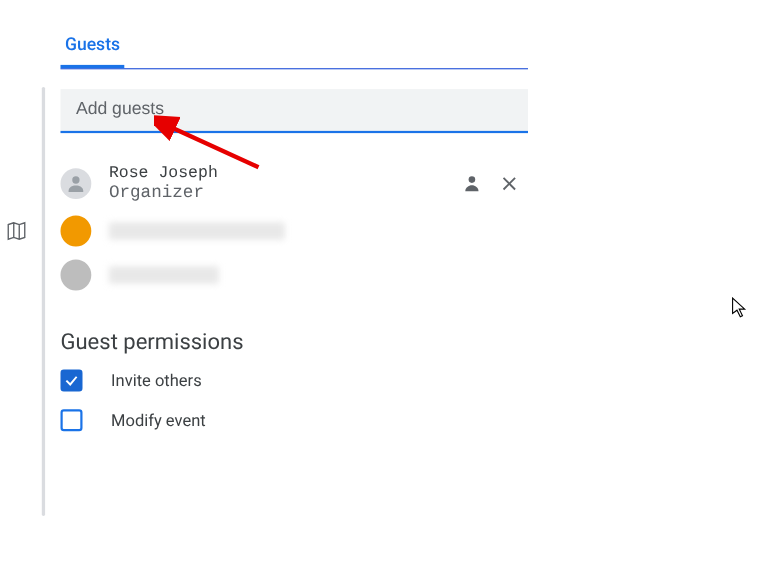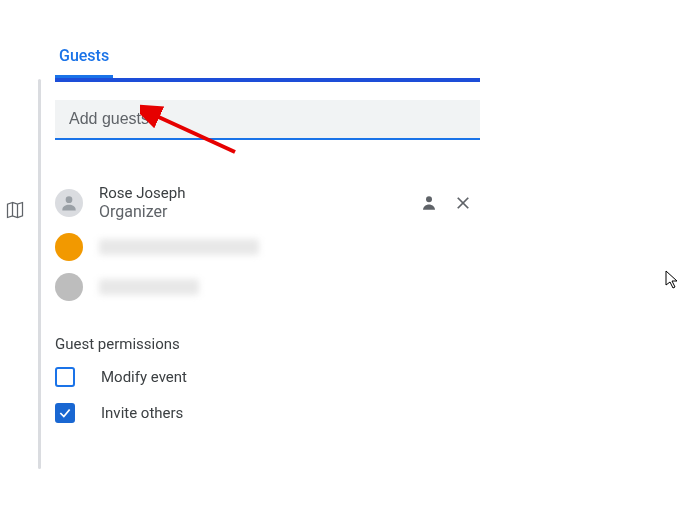--- a/index.html
+++ b/index.html
@@ -43,9 +43,8 @@
     }
     .tabs {
       display: flex;
-      border-bottom: 4px solid #1d4ed8;
+      border-bottom: 1px solid #1d4ed8;
       margin-bottom: 18px;
-      margin-top: 16px;
     }
     .tab {
       padding: 0 4px 10px 4px;

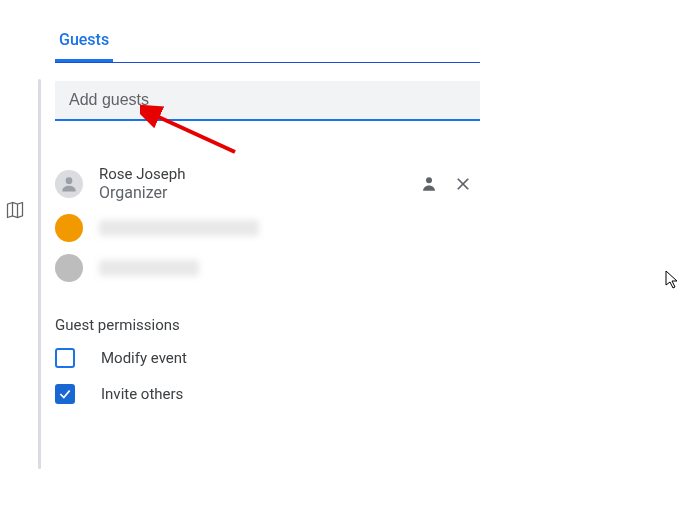--- a/index.html
+++ b/index.html
@@ -61,7 +61,7 @@
       align-items: center;
       border-bottom: 2px solid #1a73e8;
       padding: 0 14px;
-      margin-bottom: 38px;
+      margin-bottom: 22px;
     }
     .input-wrap input {
       width: 100%;

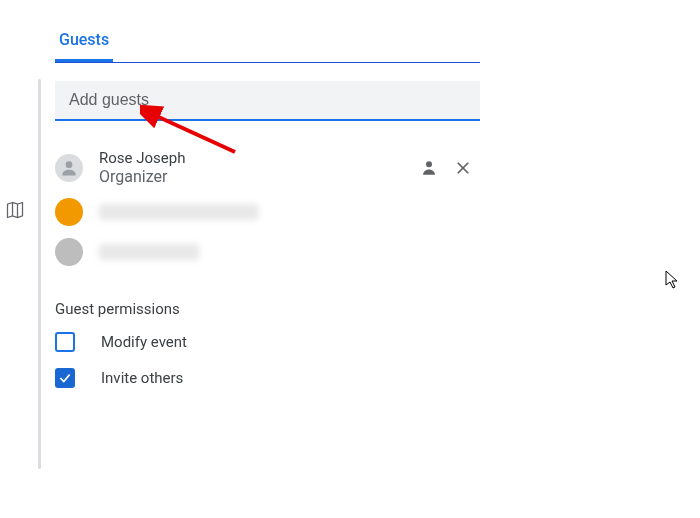--- a/index.html
+++ b/index.html
@@ -93,7 +93,7 @@
     .avatar svg { width: 20px; height: 20px; fill: #9aa0a6; }
     .avatar.orange { background: #f29900; }
     .avatar.gray2 { background: #bdbdbd; }
-    .guest-info { flex: 1; }
+    .guest-info { flex: 1; font-family: Liberation Mono, monospace; }
     .guest-name { font-size: 15px; color: #3c4043; }
     .guest-role { font-size: 16px; color: #5f6368; }
     .blur-strip {

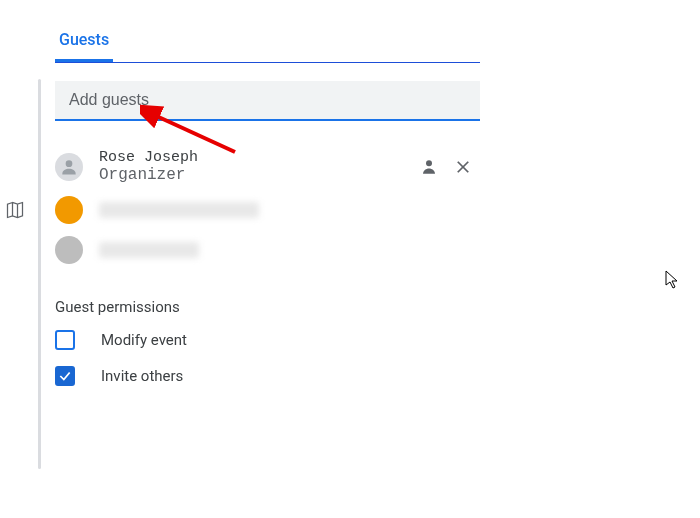--- a/index.html
+++ b/index.html
@@ -116,7 +116,7 @@
     }
     .row-actions .icon { width: 18px; height: 18px; cursor: pointer; }
     .permissions-heading {
-      font-size: 15px;
+      font-size: 20px;
       color: #3c4043;
       margin-bottom: 14px;
     }

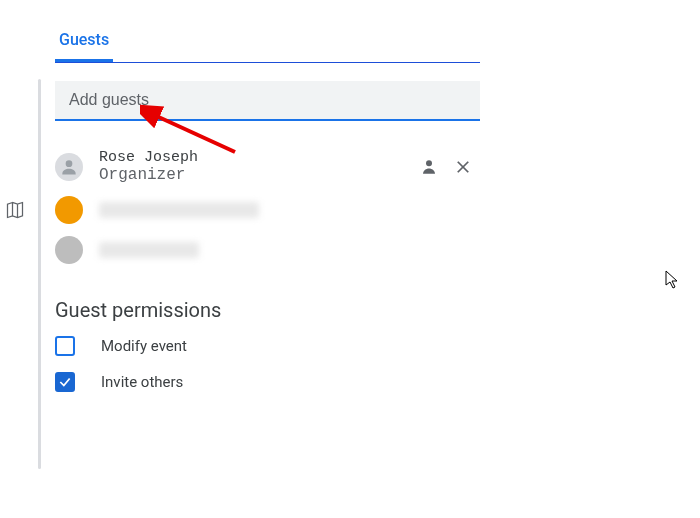--- a/index.html
+++ b/index.html
@@ -230,17 +230,17 @@
   <div class="permissions-heading">Guest permissions</div>
 
   <div class="perm-row">
-    <div class="checkbox unchecked"></div>
-    <div class="perm-label">Modify event</div>
-  </div>
-
-  <div class="perm-row">
     <div class="checkbox checked">
       <svg viewBox="0 0 24 24">
           <polyline points="4,12 10,18 20,6"></polyline>
         </svg>
     </div>
     <div class="perm-label">Invite others</div>
+  </div>
+
+  <div class="perm-row">
+    <div class="checkbox unchecked"></div>
+    <div class="perm-label">Modify event</div>
   </div>
 
 

